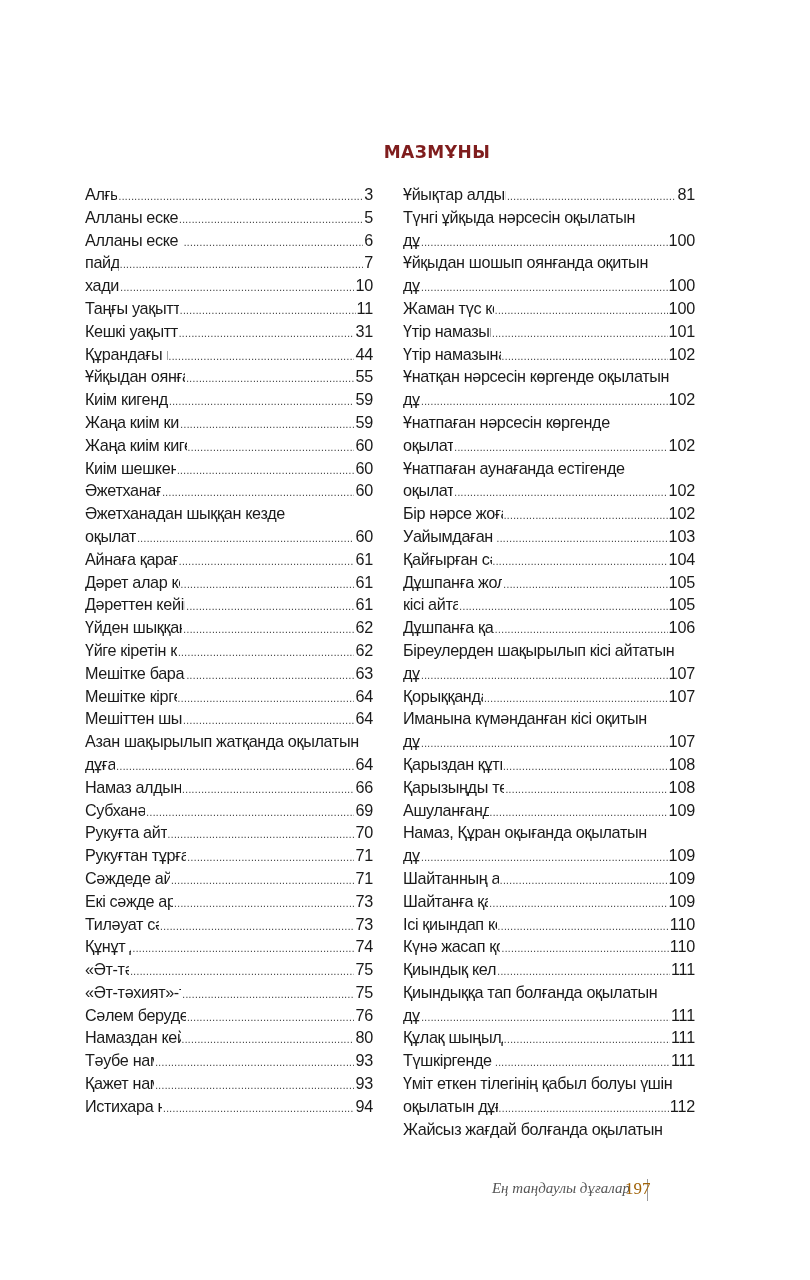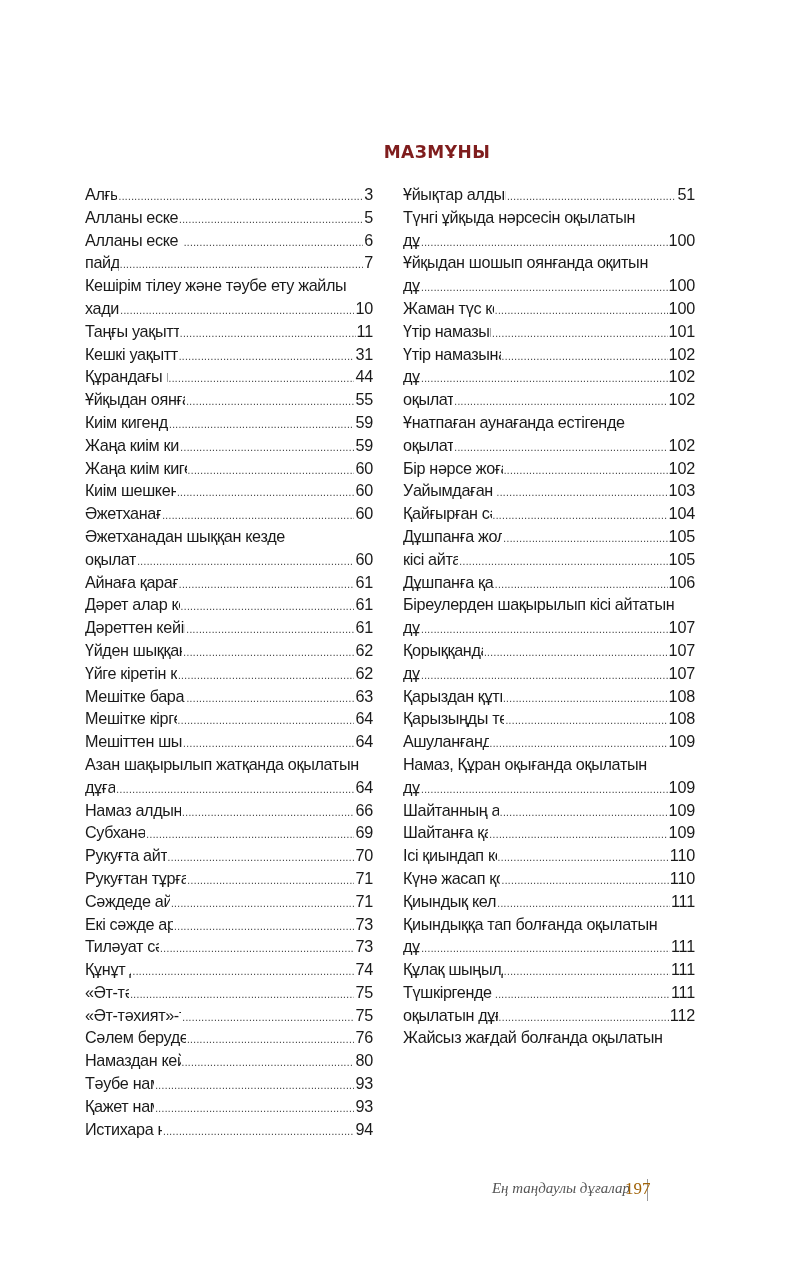--- a/index.html
+++ b/index.html
@@ -341,7 +341,7 @@
       <div class="line">
         <span class="txt">Ұйықтар алдында айтылатын дұғалар</span>
         <span class="dots"></span>
-        <span class="pg">51</span>
+        <span class="pg">81</span>
       </div>
     </div>
     <div class="entry">

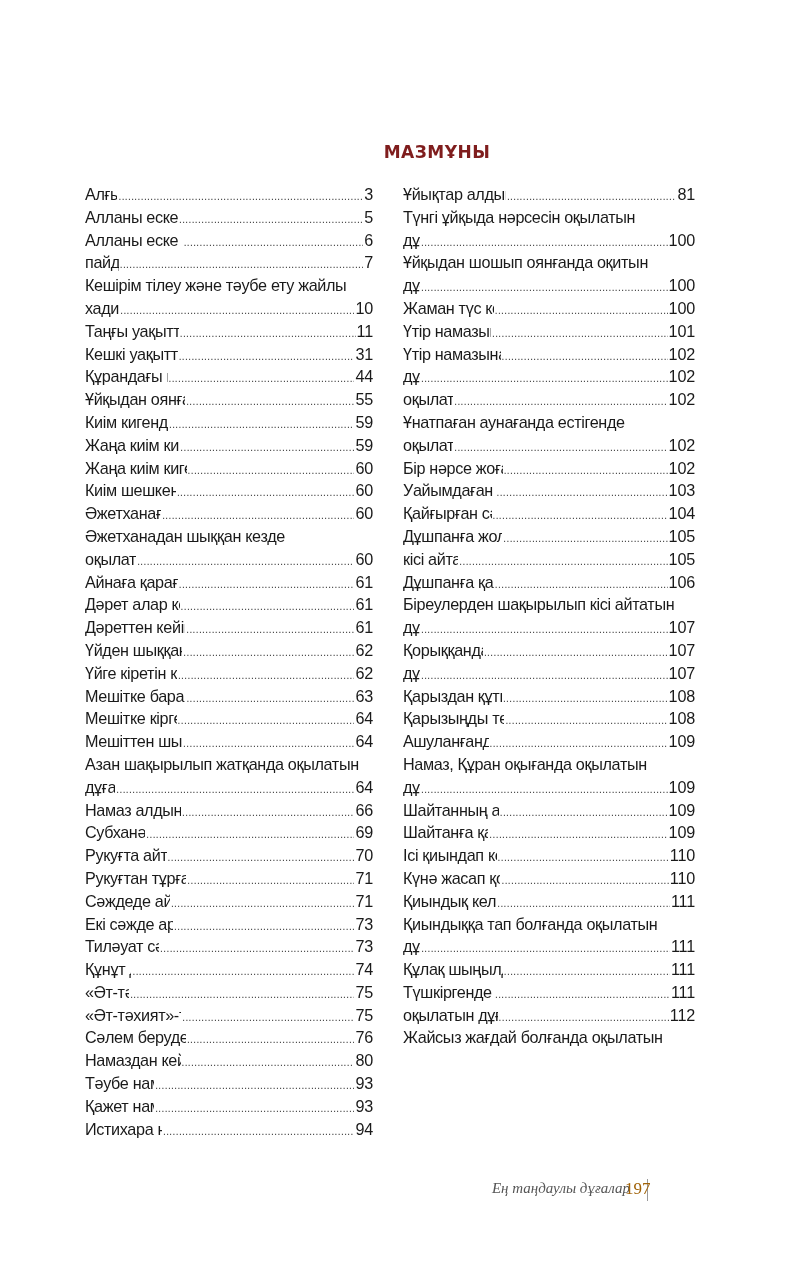--- a/index.html
+++ b/index.html
@@ -83,9 +83,6 @@
     </div>
     <div class="entry">
       <div class="line">
-        <span class="txt">Кешірім тілеу және тәубе ету  жайлы</span>
-      </div>
-      <div class="line">
         <span class="txt">хадистер</span>
         <span class="dots"></span>
         <span class="pg">10</span>

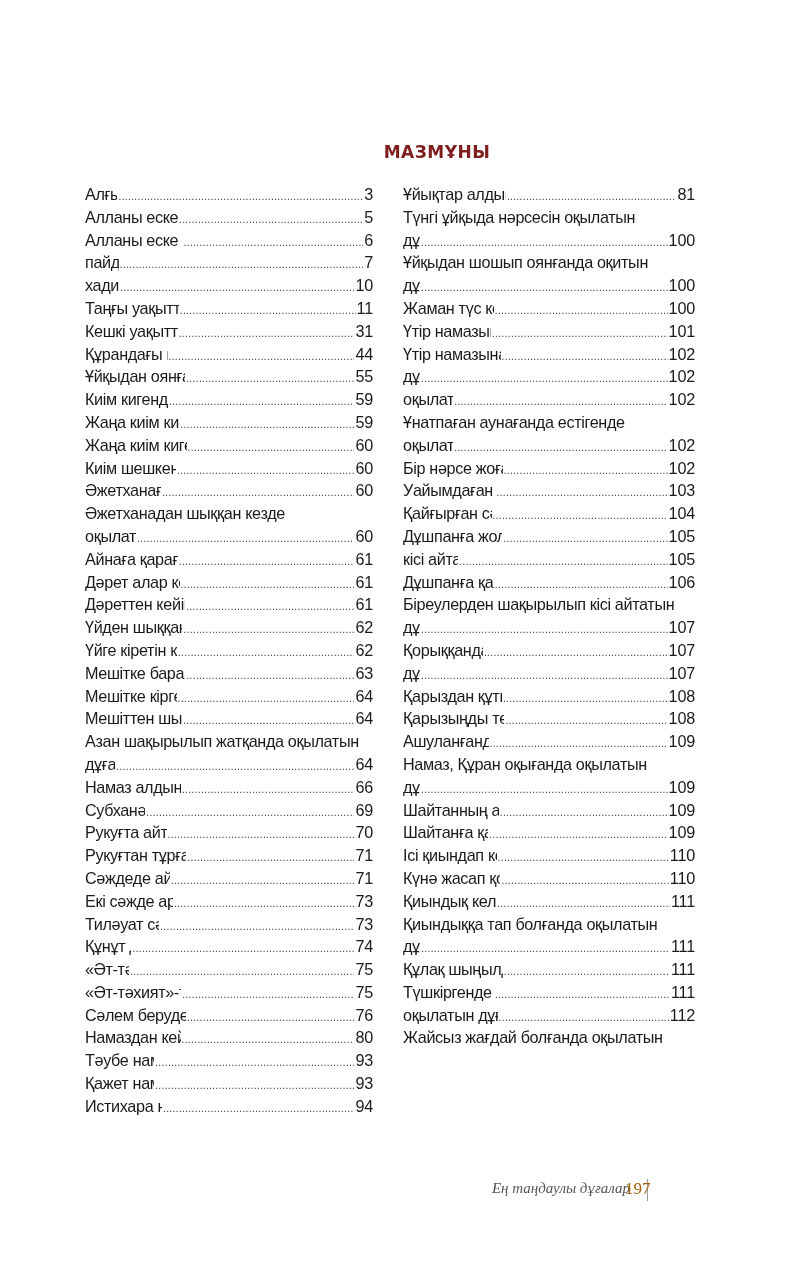--- a/index.html
+++ b/index.html
@@ -384,6 +384,9 @@
     </div>
     <div class="entry">
       <div class="line">
+        <span class="txt">Ұнатқан нәрсесін көргенде оқылатын</span>
+      </div>
+      <div class="line">
         <span class="txt">дұға</span>
         <span class="dots"></span>
         <span class="pg">102</span>

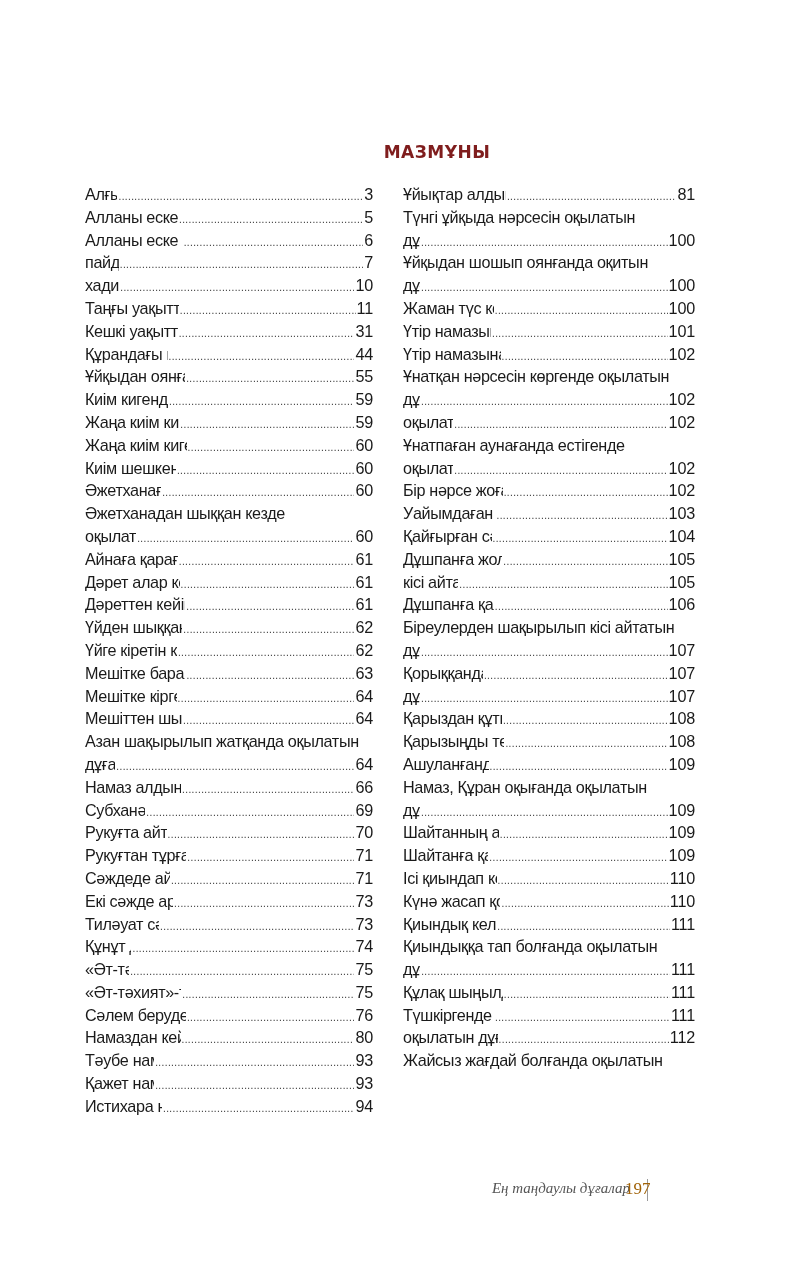--- a/index.html
+++ b/index.html
@@ -394,6 +394,9 @@
     </div>
     <div class="entry">
       <div class="line">
+        <span class="txt">Ұнатпаған нәрсесін көргенде</span>
+      </div>
+      <div class="line">
         <span class="txt">оқылатын дұға</span>
         <span class="dots"></span>
         <span class="pg">102</span>

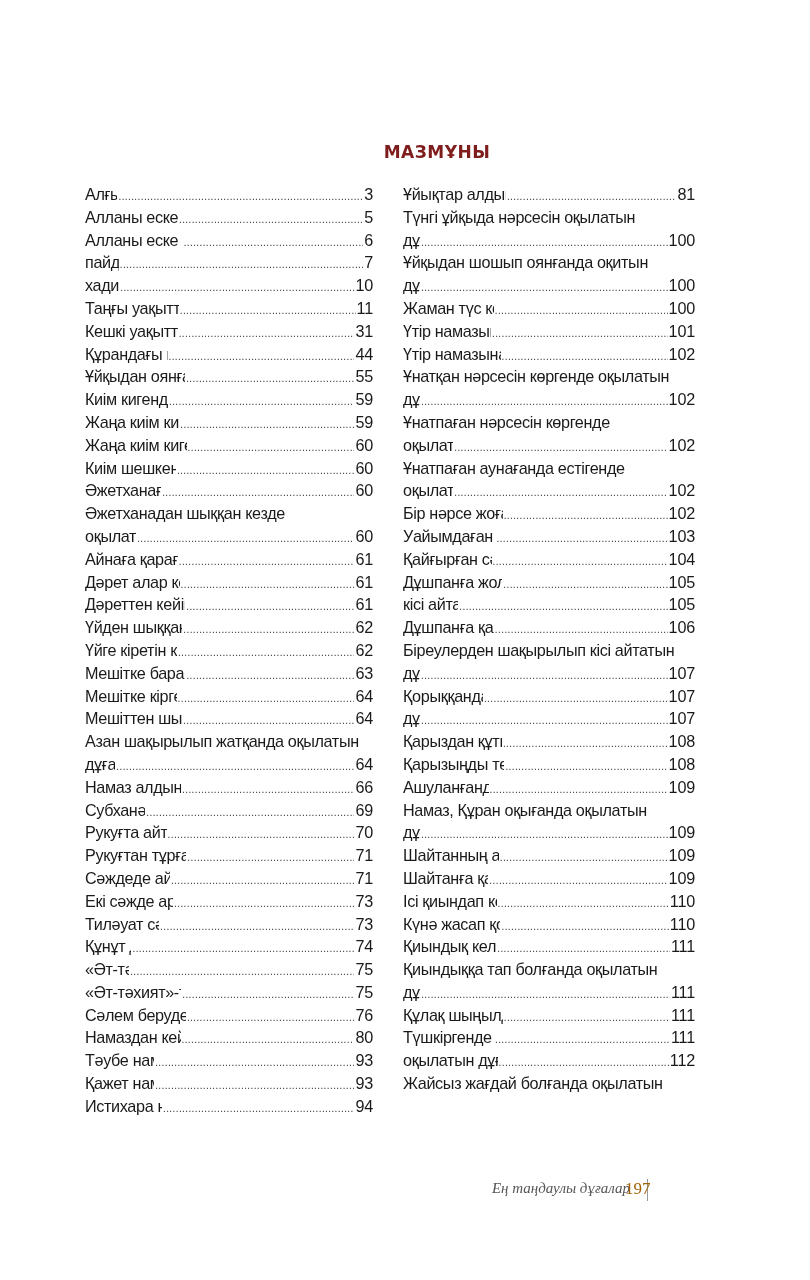--- a/index.html
+++ b/index.html
@@ -473,6 +473,9 @@
     </div>
     <div class="entry">
       <div class="line">
+        <span class="txt">Иманына күмәнданған кісі оқитын</span>
+      </div>
+      <div class="line">
         <span class="txt">дұға</span>
         <span class="dots"></span>
         <span class="pg">107</span>

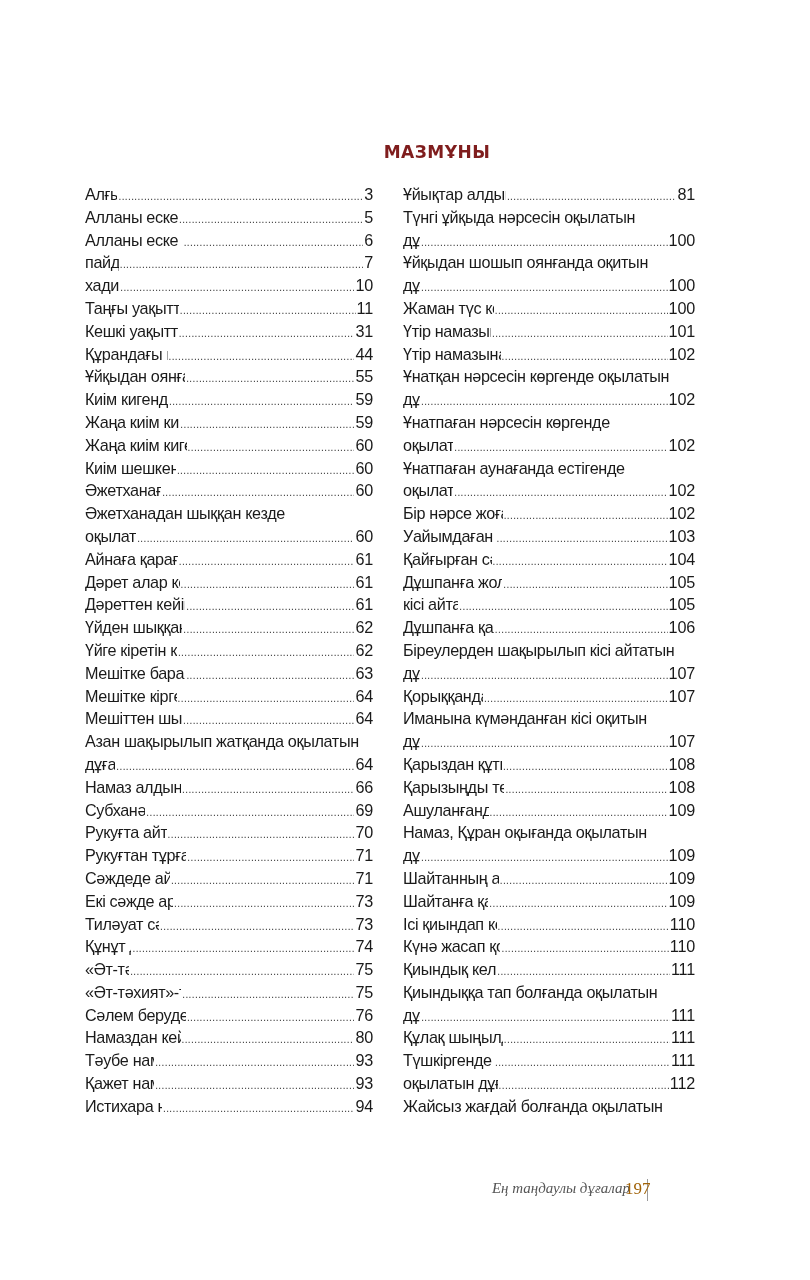--- a/index.html
+++ b/index.html
@@ -573,6 +573,9 @@
     </div>
     <div class="entry">
       <div class="line">
+        <span class="txt">Үміт еткен тілегінің қабыл болуы үшін</span>
+      </div>
+      <div class="line">
         <span class="txt">оқылатын дұға (Тәфрижия дұғасы)</span>
         <span class="dots"></span>
         <span class="pg">112</span>

